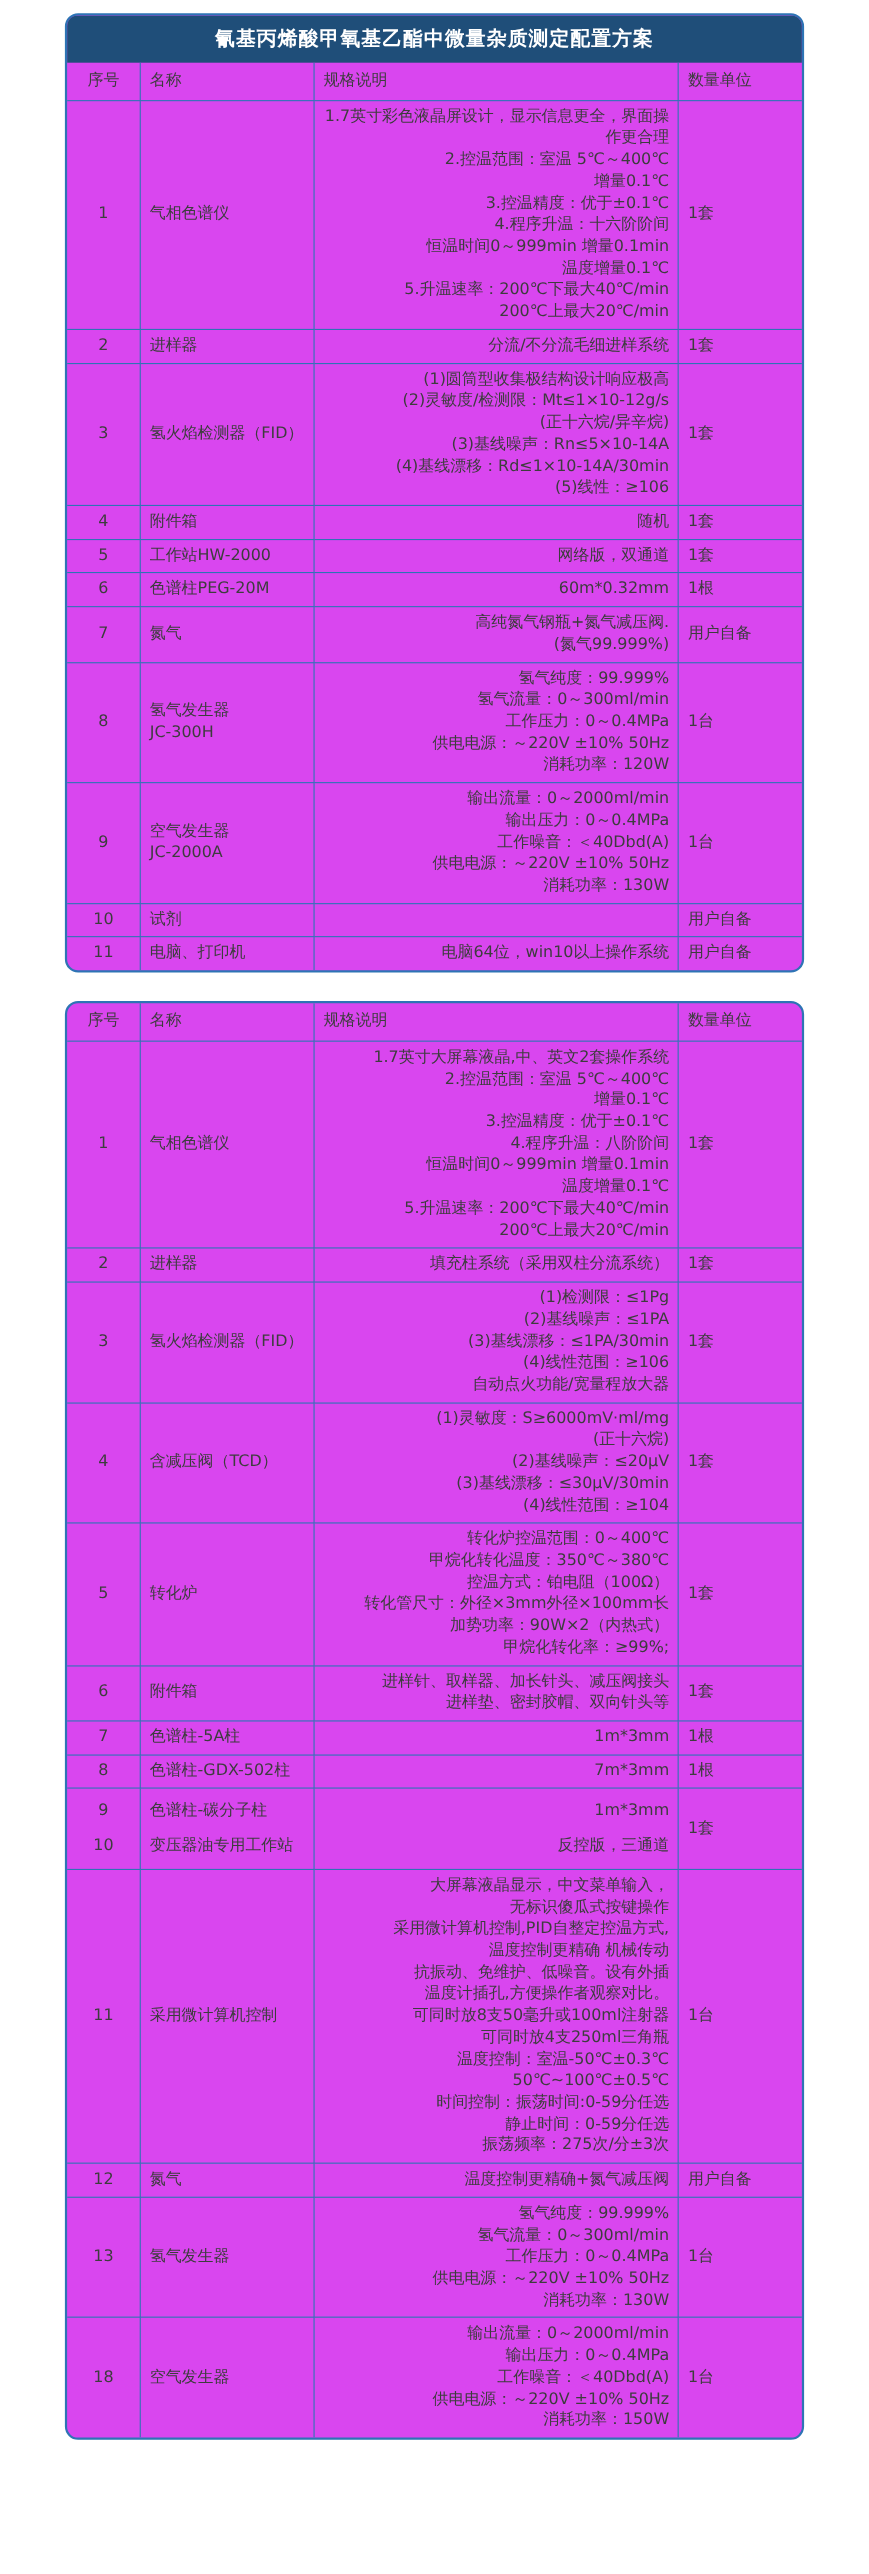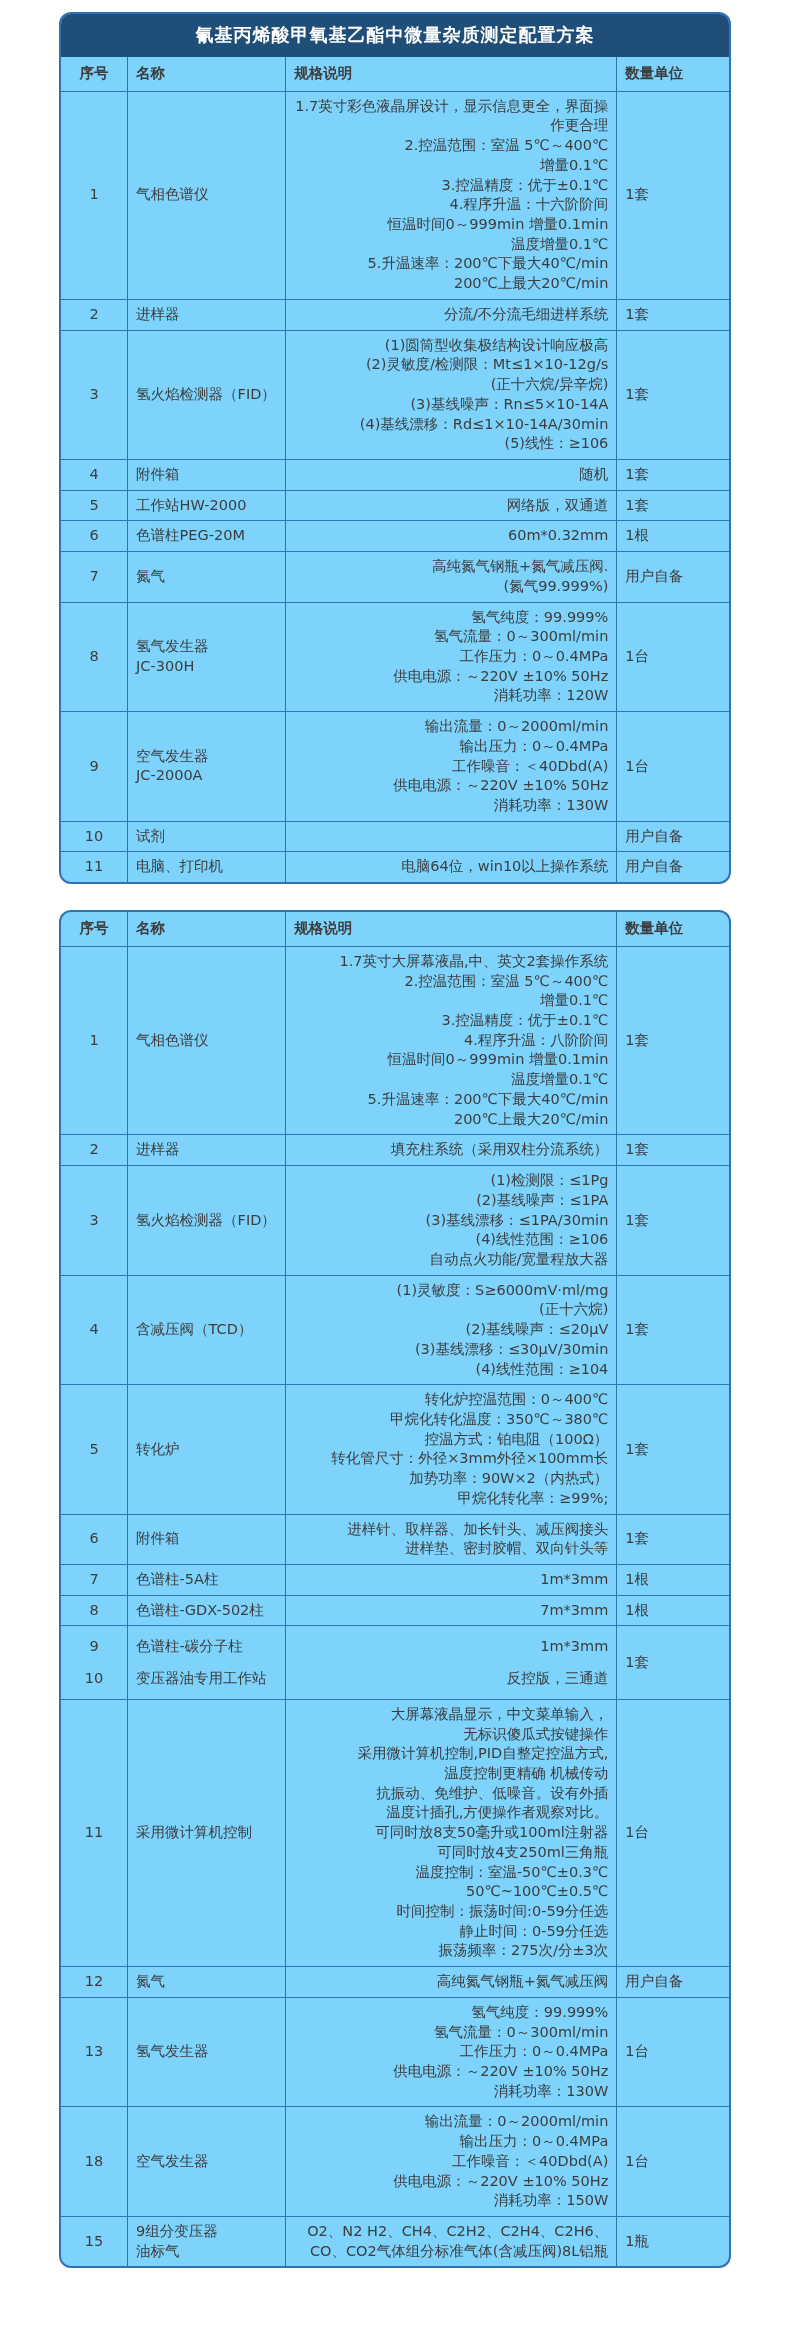--- a/index.html
+++ b/index.html
@@ -23,7 +23,7 @@
     border: 2px solid #2e74b5;
     border-radius: 12px;
     overflow: hidden;
-    background: #7dd3fc;
+    background: #d946ef;
   }
   .table-title {
     background: #1f4e79;

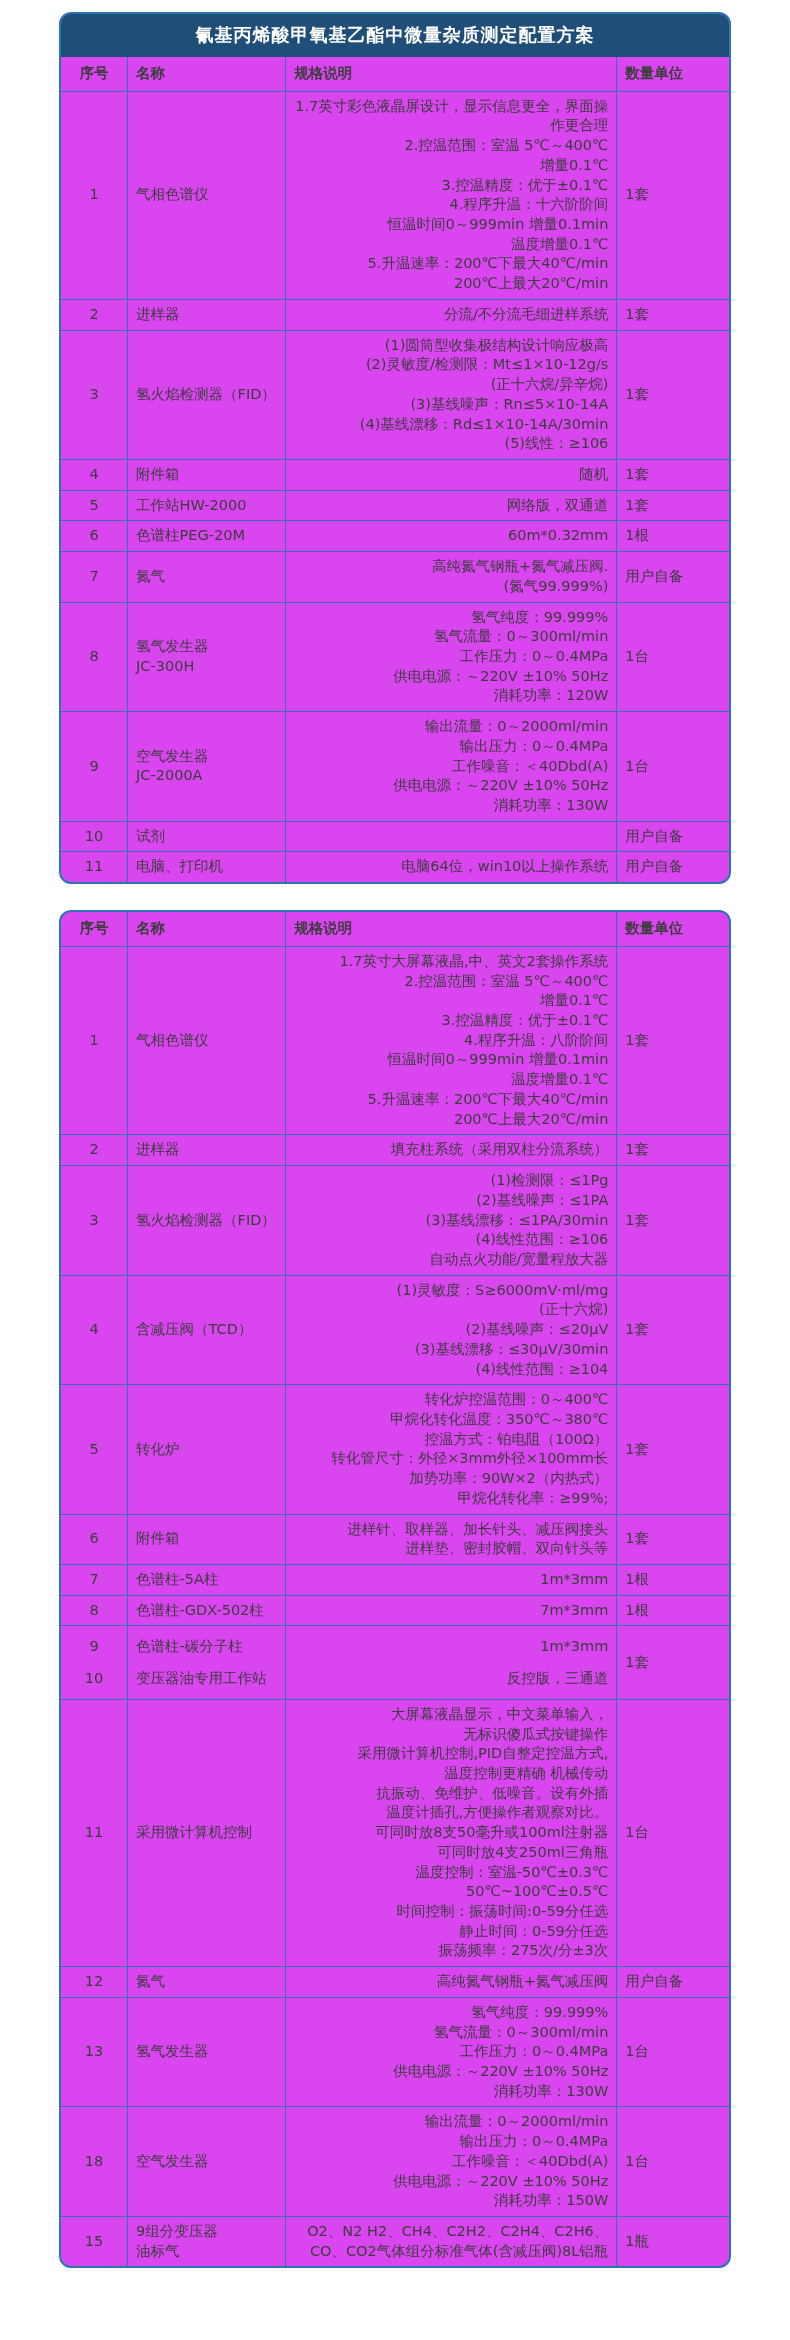--- a/index.html
+++ b/index.html
@@ -50,7 +50,7 @@
     color: #3d3d3d;
   }
   .spec-table th {
-    font-weight: bold;
+    font-weight: normal;
     text-align: left;
     padding-top: 7px;
     padding-bottom: 7px;

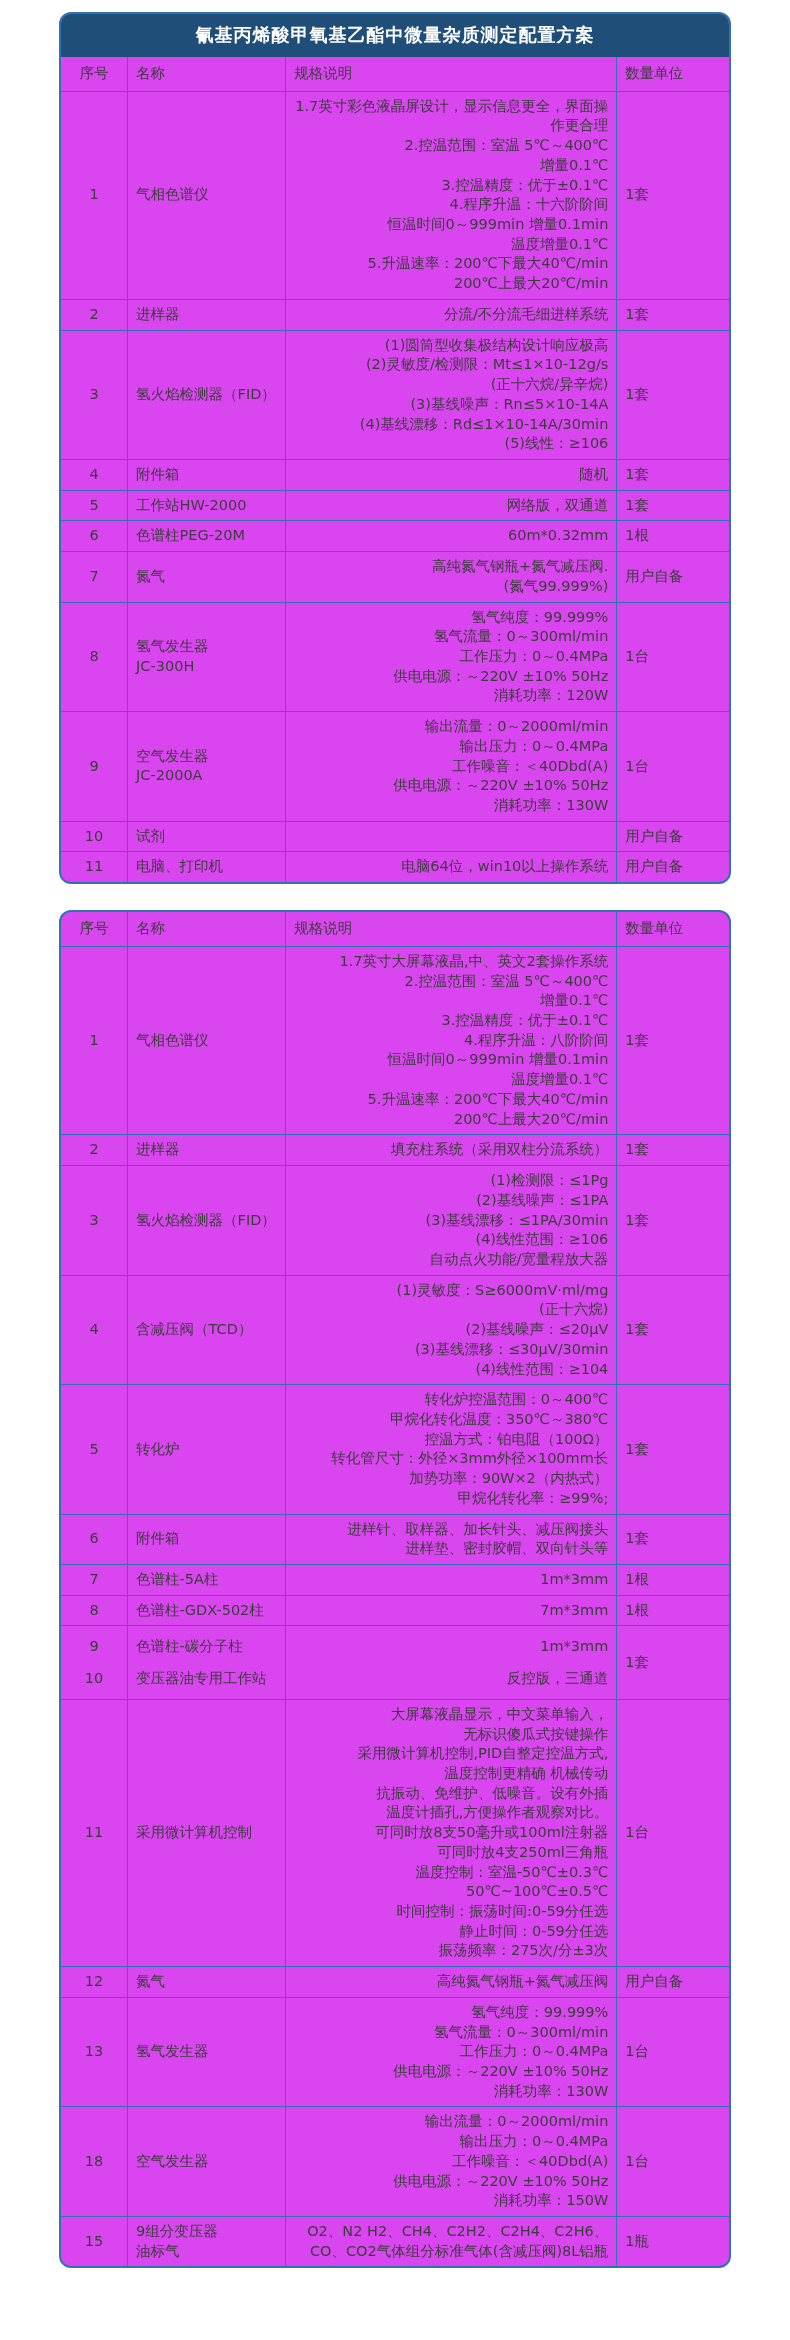--- a/index.html
+++ b/index.html
@@ -291,7 +291,7 @@
           <tr>
             <td class="col-no">12</td>
             <td class="col-name">氮气</td>
-            <td class="col-spec">高纯氮气钢瓶+氮气减压阀</td>
+            <td class="col-spec">温度控制更精确+氮气减压阀</td>
             <td class="col-qty">用户自备</td>
           </tr>
           <tr>

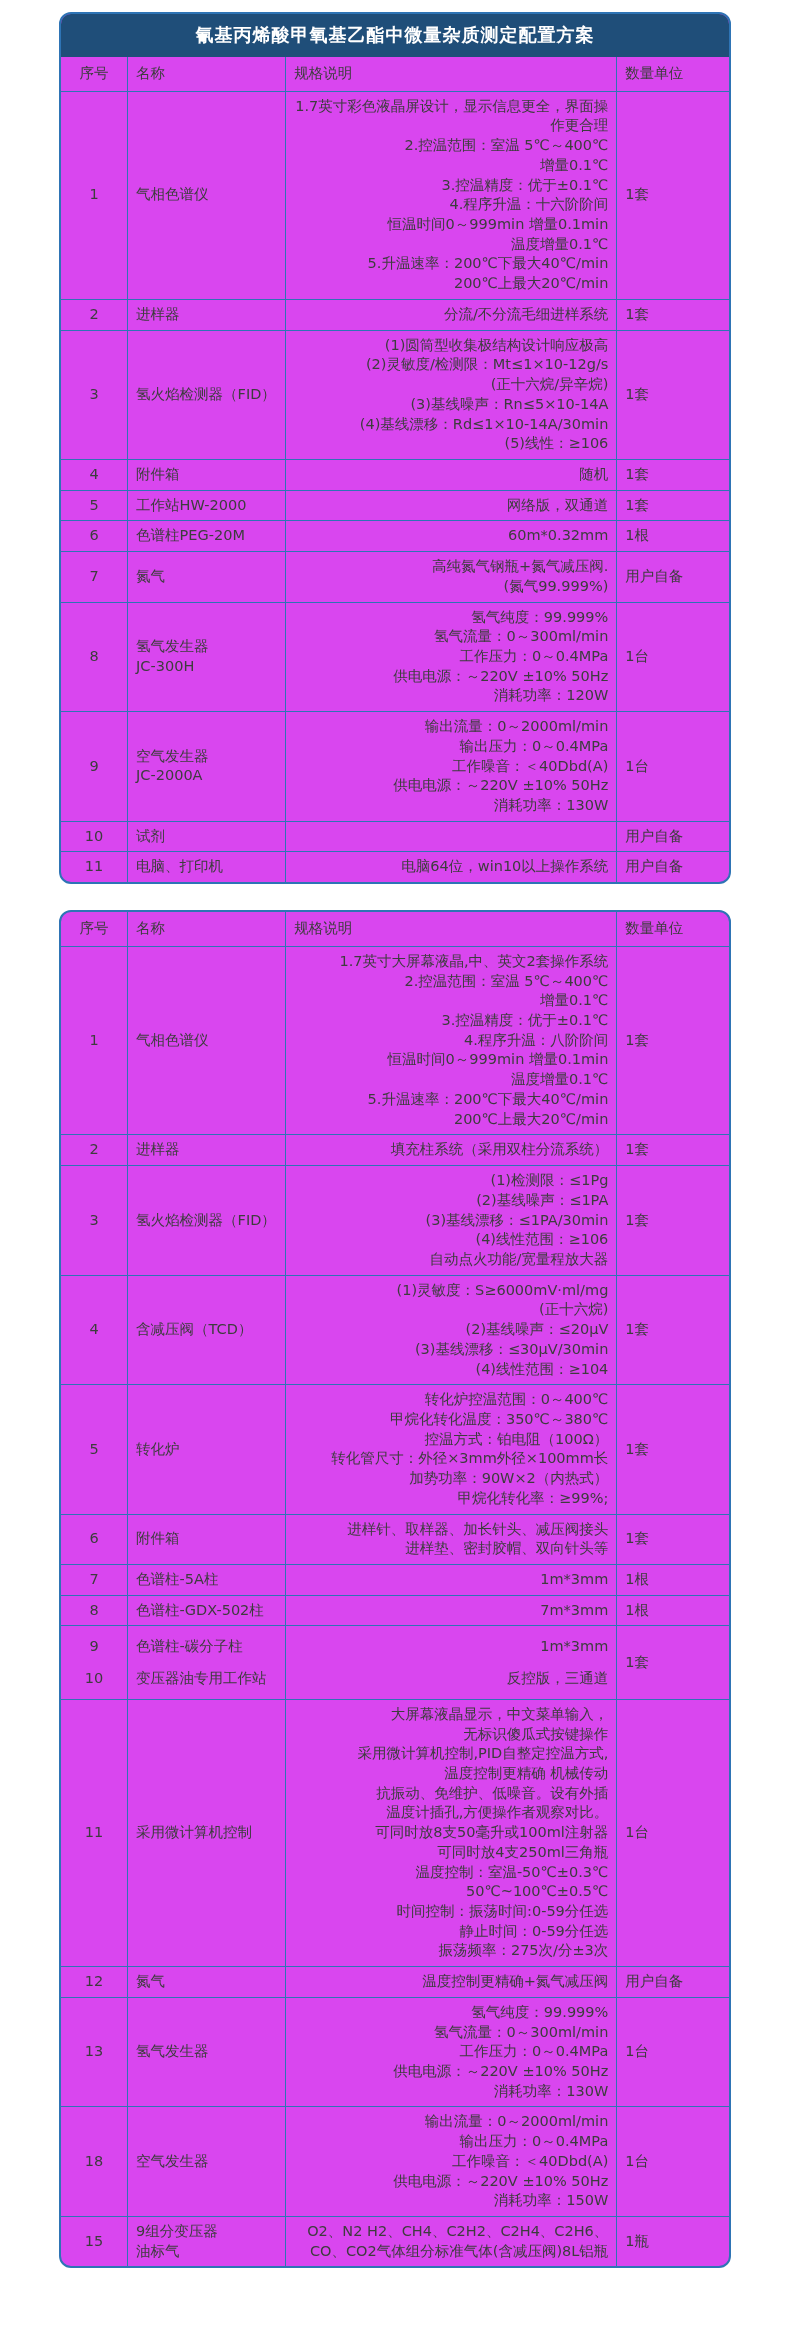--- a/index.html
+++ b/index.html
@@ -314,13 +314,6 @@
 消耗功率：150W</td>
             <td class="col-qty">1台</td>
           </tr>
-          <tr>
-            <td class="col-no">15</td>
-            <td class="col-name">9组分变压器
-油标气</td>
-            <td class="col-spec">O2、N2 H2、CH4、C2H2、C2H4、C2H6、CO、CO2气体组分标准气体(含减压阀)8L铝瓶</td>
-            <td class="col-qty">1瓶</td>
-          </tr>
         </tbody>
     </table>
   </section>

